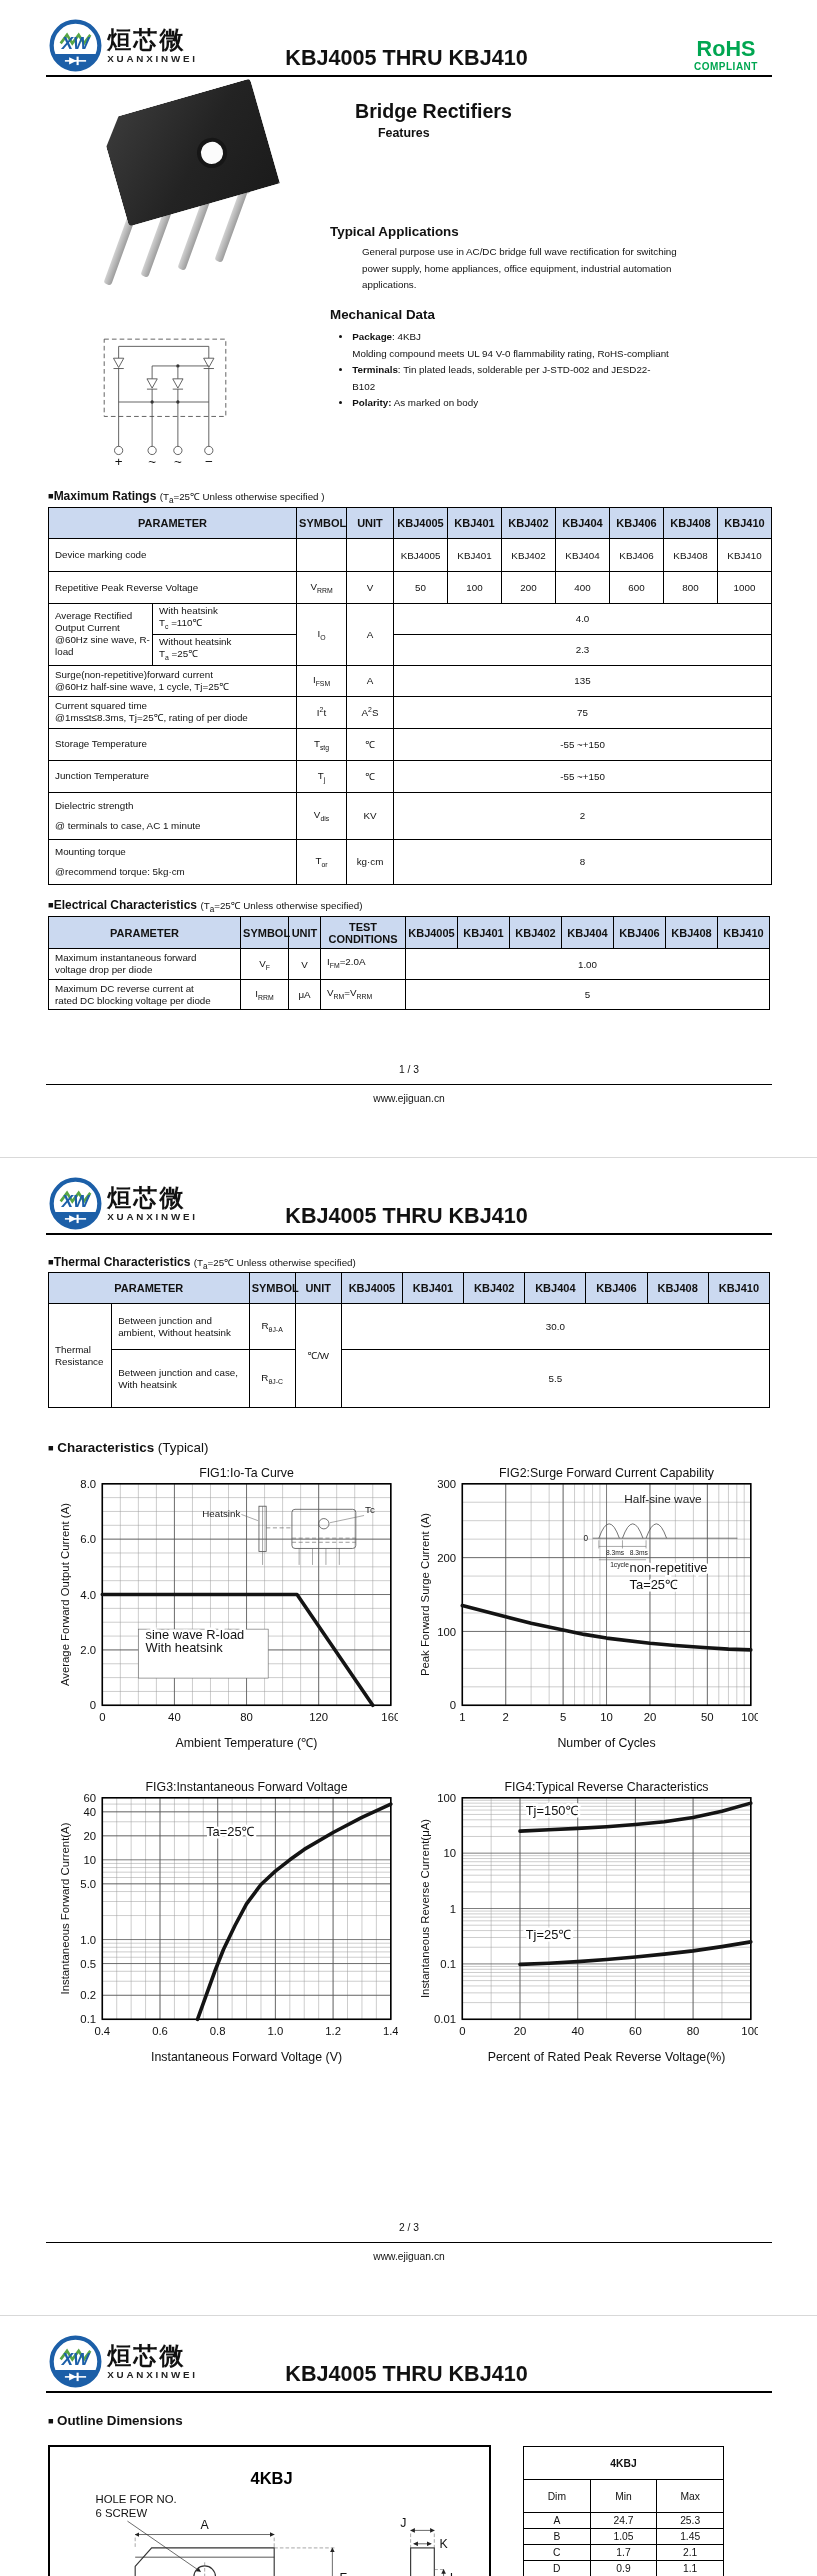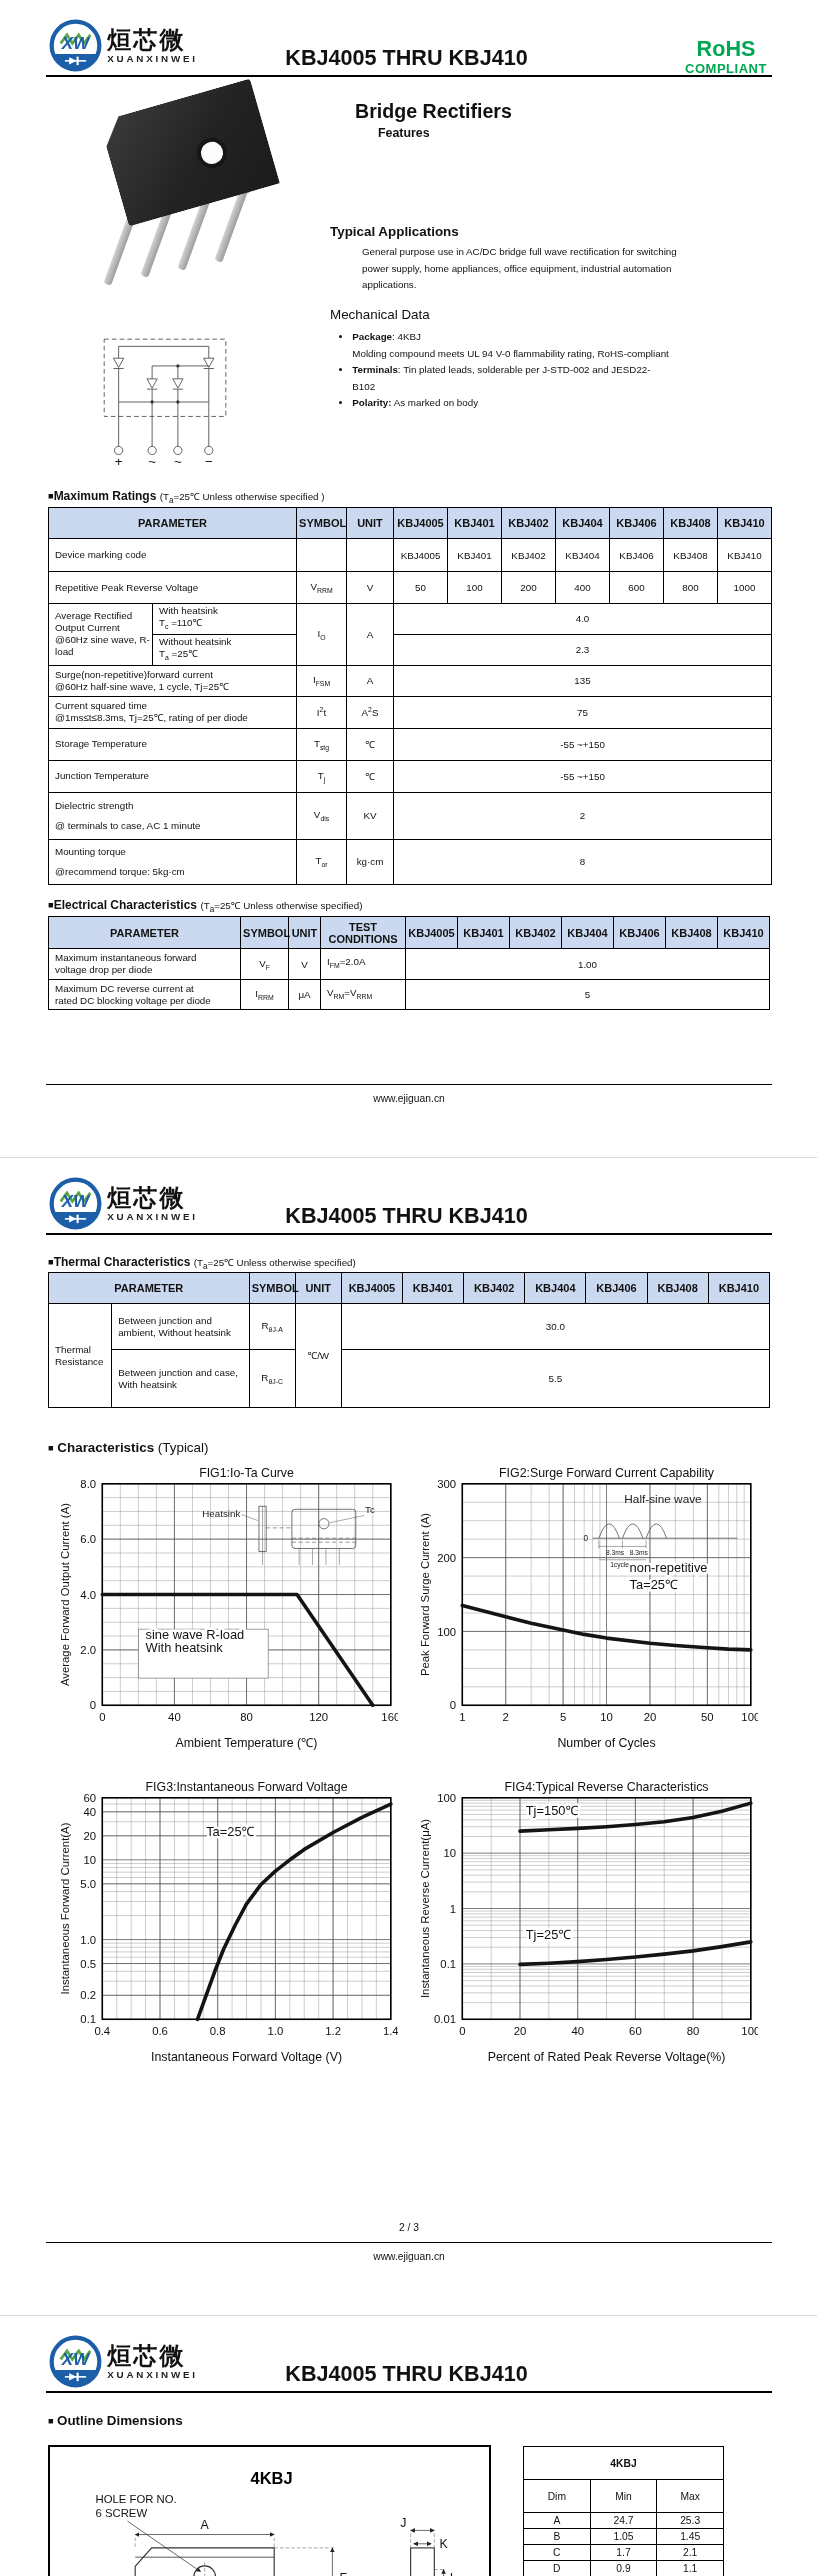--- a/index.html
+++ b/index.html
@@ -17,7 +17,7 @@
              font-size:21.6px;font-weight:bold;}
   .rohs{position:absolute;left:685px;top:37px;width:82px;text-align:center;}
   .rohs-big{font-size:21.6px;font-weight:bold;color:#00A651;line-height:24px;}
-  .rohs-small{font-size:13px;font-weight:bold;color:#00A651;letter-spacing:0.5px;}
+  .rohs-small{font-size:10px;font-weight:bold;color:#00A651;letter-spacing:0.5px;}
   .hrule{position:absolute;left:46px;right:46px;top:75px;height:2.1px;background:#000;}
 
   

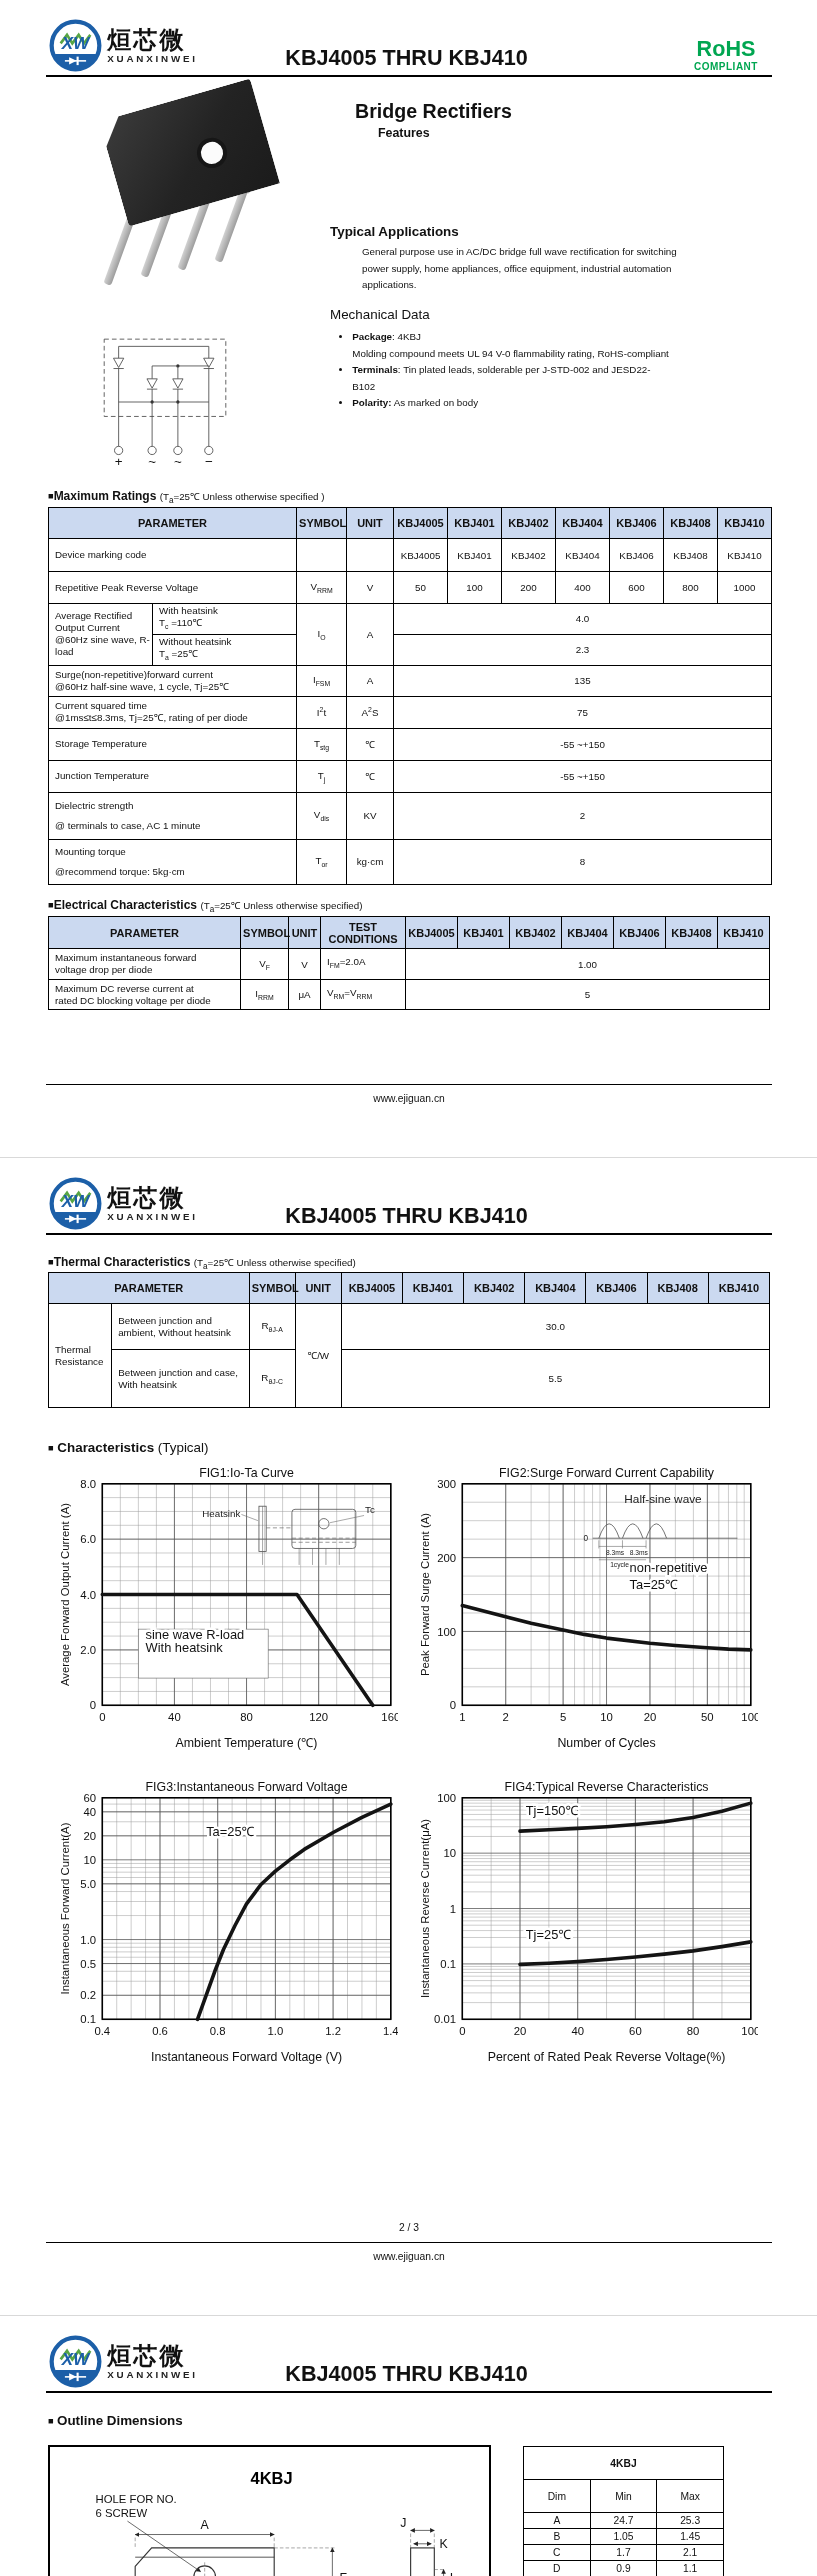--- a/index.html
+++ b/index.html
@@ -44,7 +44,7 @@
   #features-list{left:389px;top:144px;width:309px;font-size:9px;line-height:18px;}
   .apps-title{position:absolute;left:330px;top:224px;font-size:13.4px;font-weight:bold;}
   .apps-text{position:absolute;left:362px;top:244px;width:330px;font-size:9.8px;line-height:16.5px;}
-  .mech-title{position:absolute;left:330px;top:307px;font-size:13.4px;font-weight:normal;}
+  .mech-title{position:absolute;left:330px;top:307px;font-size:13.4px;font-weight:bold;}
   #mech-list{left:341px;top:329px;width:319px;font-size:9.8px;line-height:16.5px;}
   #mech-list li.nb{list-style:none;}
   .schem{position:absolute;left:98px;top:334px;}

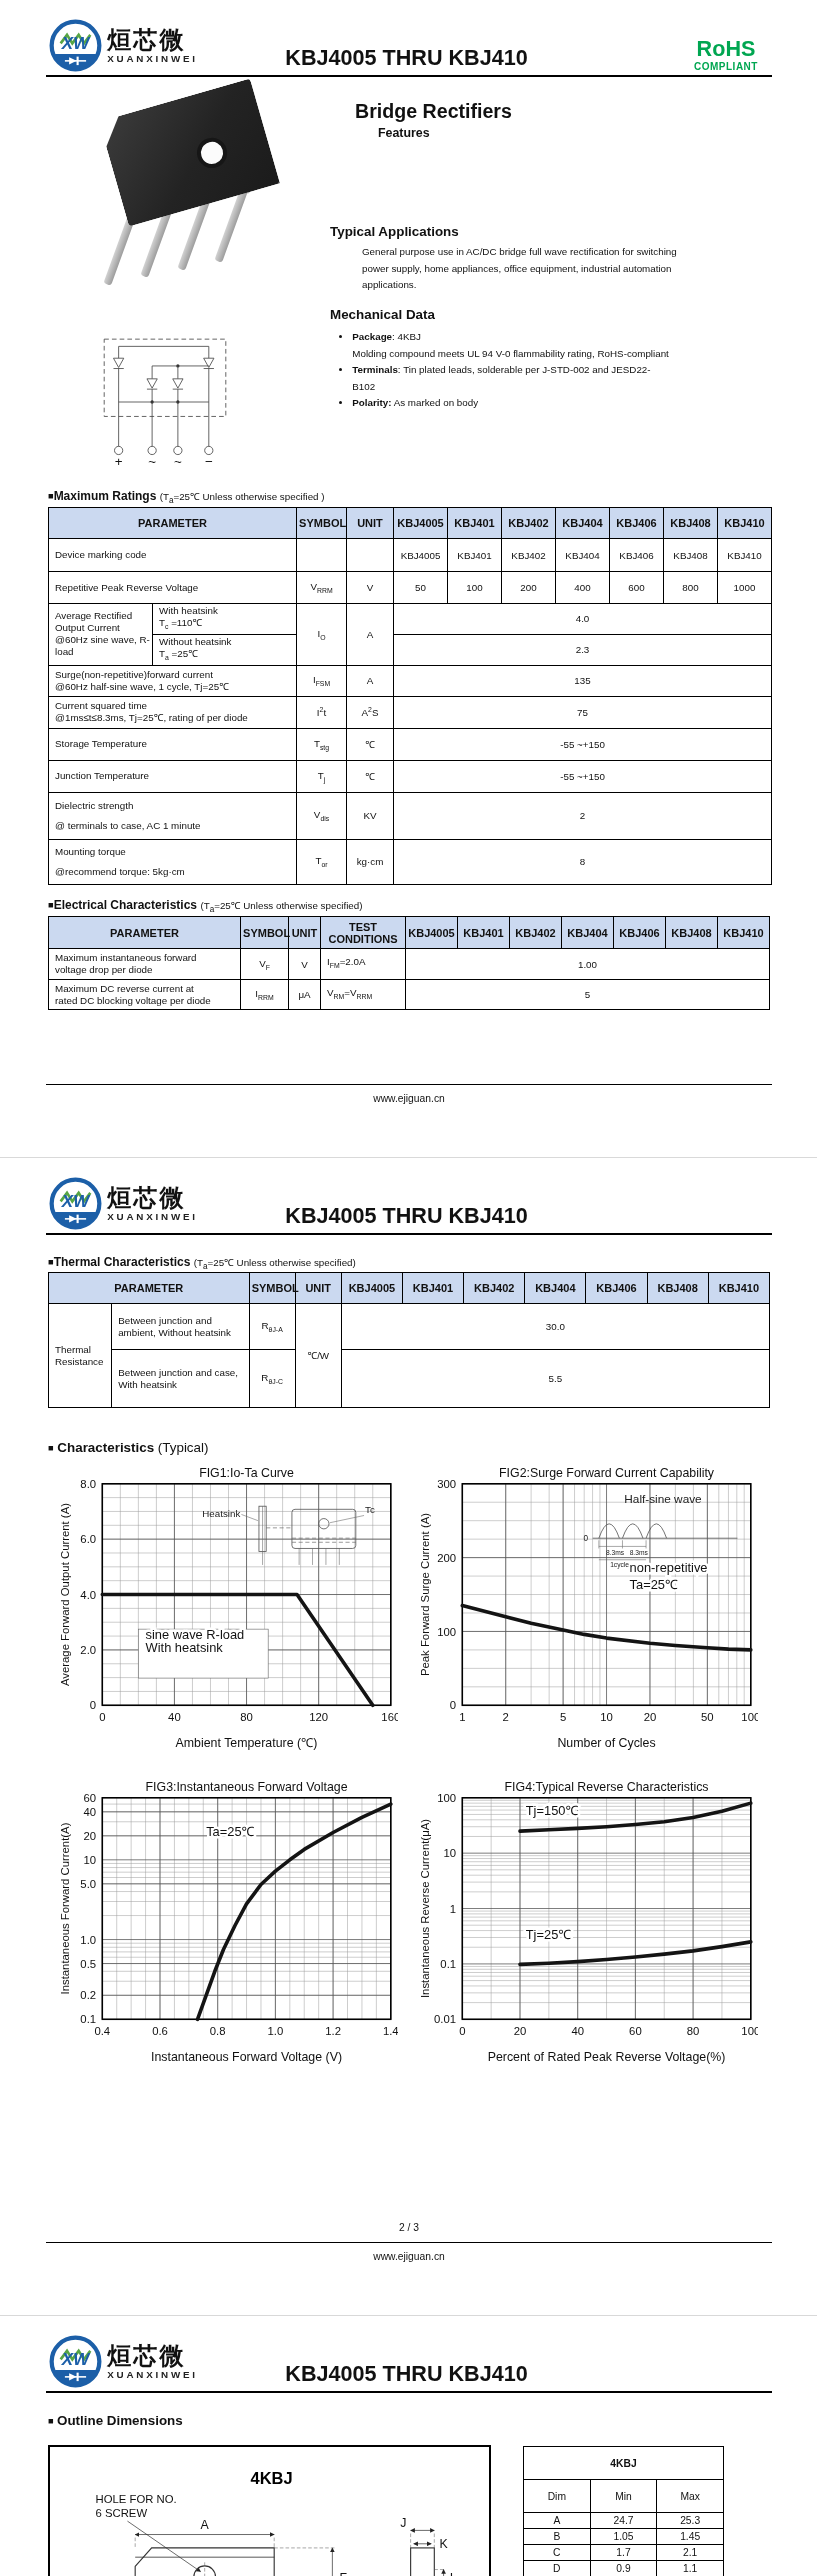--- a/index.html
+++ b/index.html
@@ -348,6 +348,7 @@
   </tbody>
     </table>
 
+  <div class="pfoot-num">1 / 3</div>
   <div class="pfoot-line"></div>
   <div class="pfoot-url">www.ejiguan.cn</div>
 </div>

